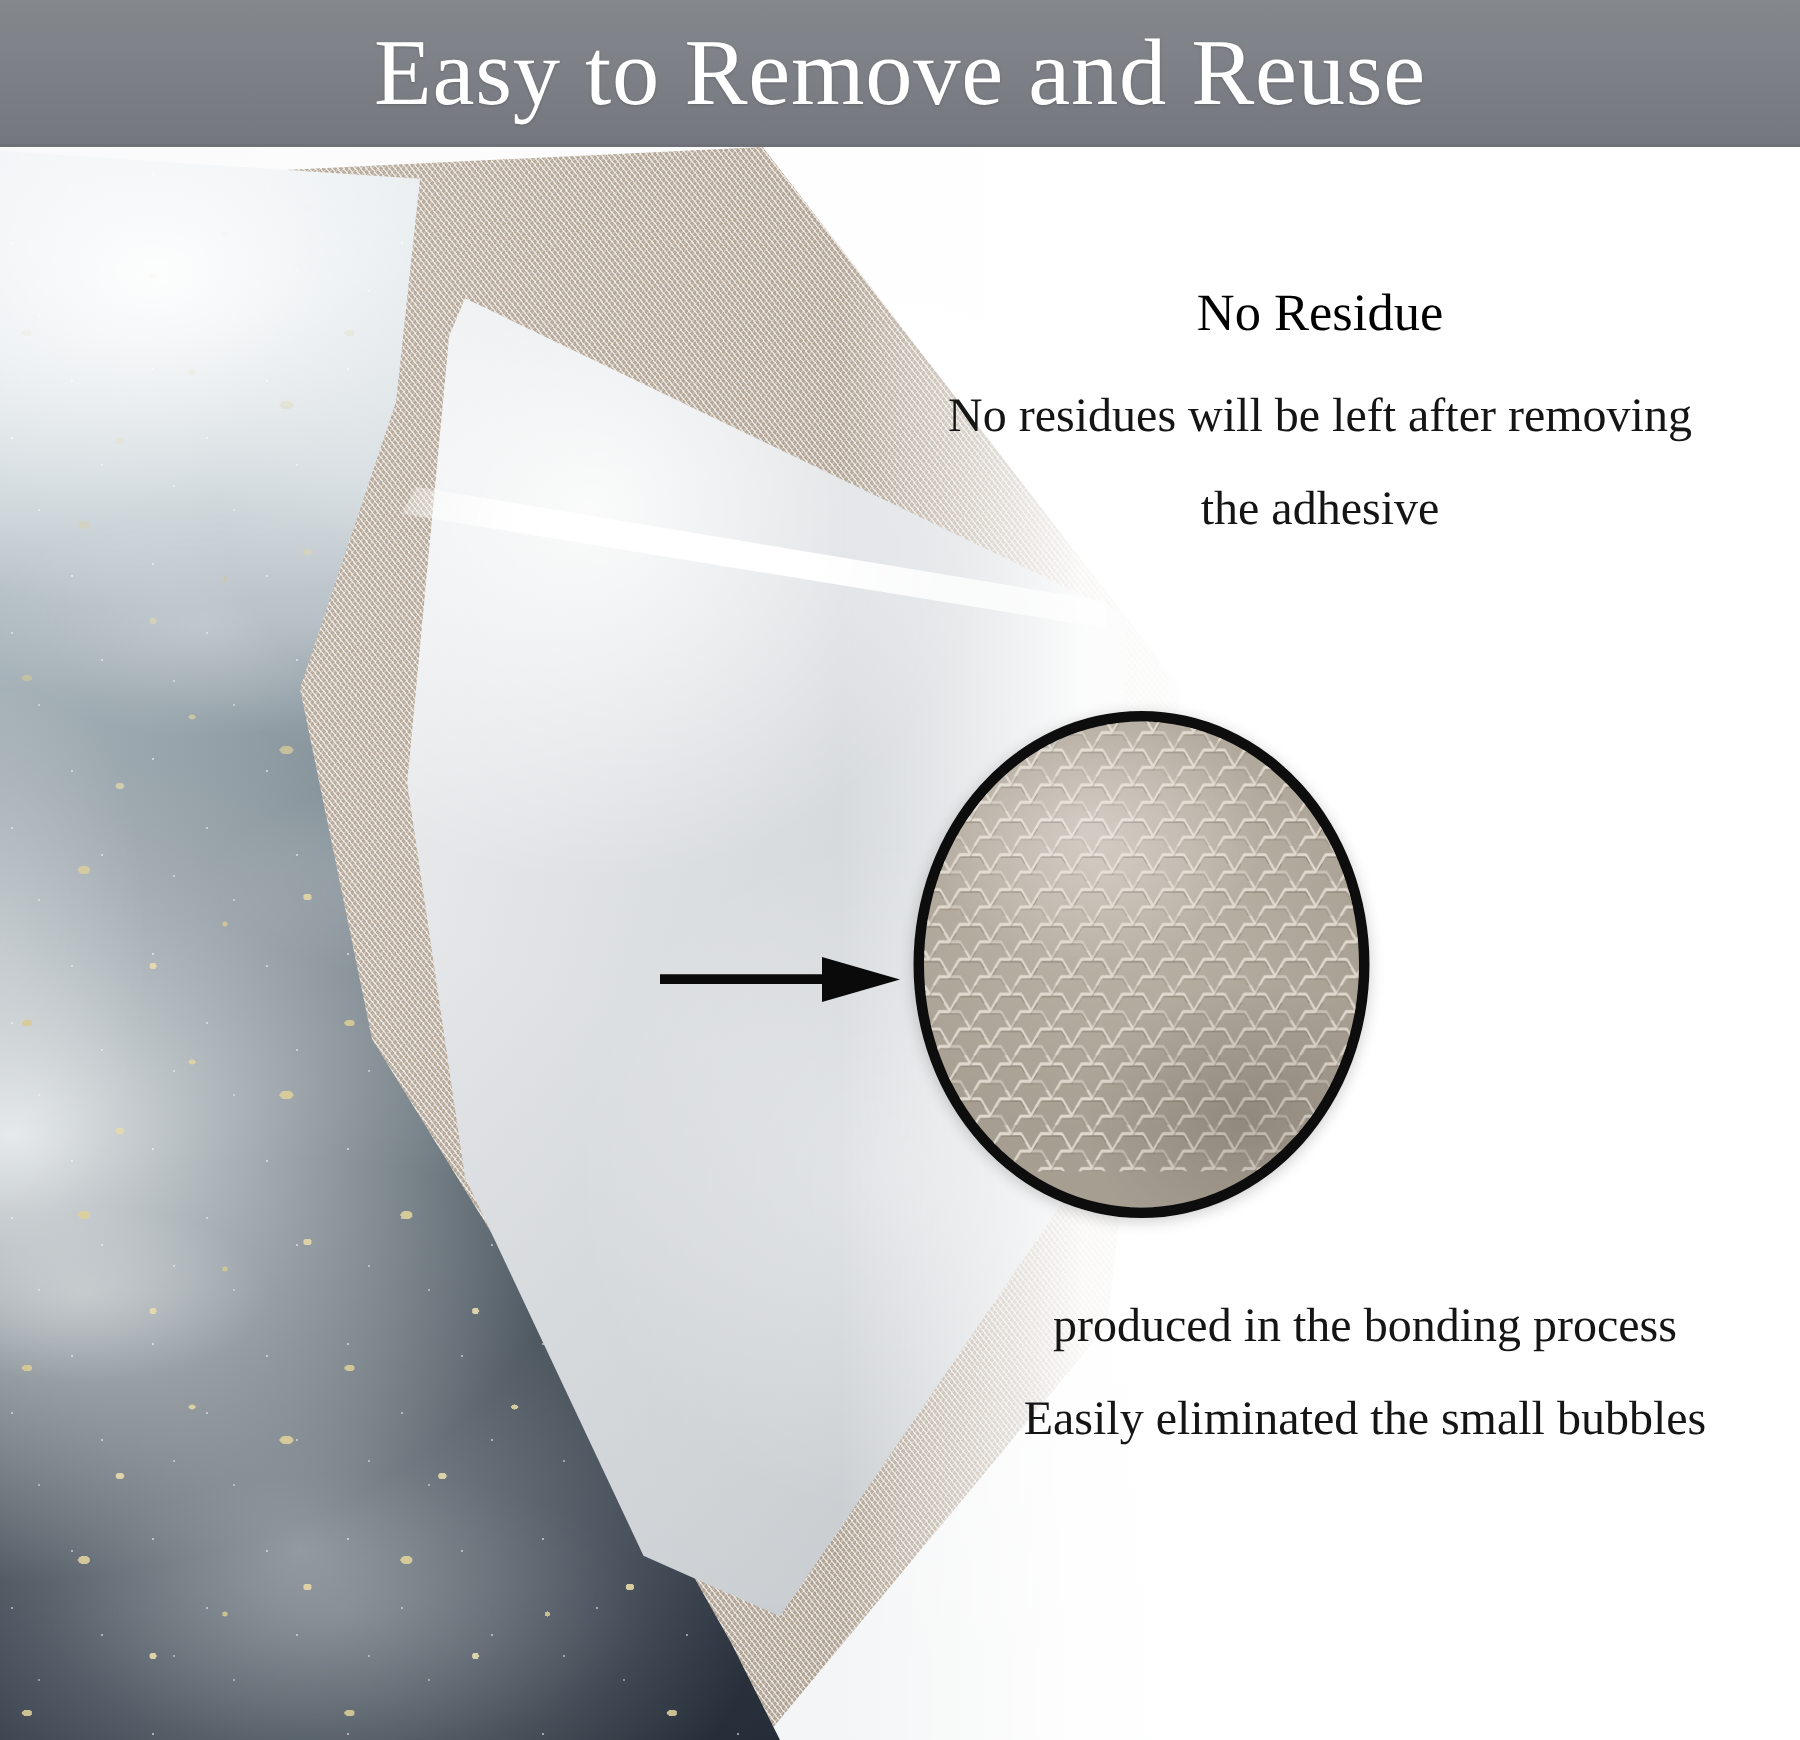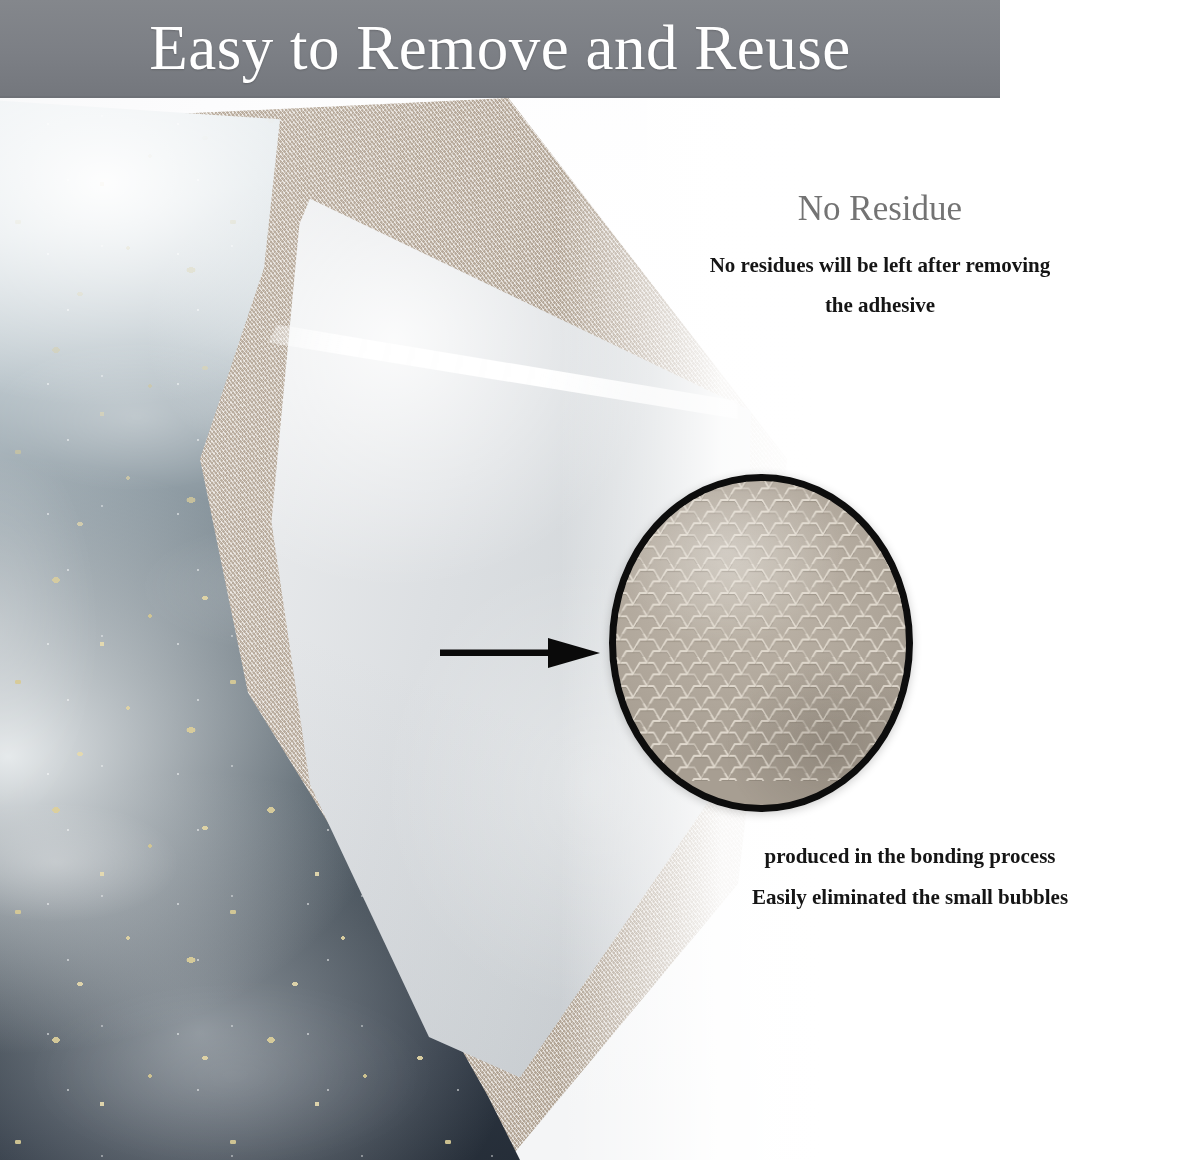--- a/index.html
+++ b/index.html
@@ -24,7 +24,7 @@
   .banner {
     position: absolute;
     left: 0; top: 0;
-    width: 1000px;
+    width: 1200px;
     height: 98px;
     background: linear-gradient(180deg, #84878c 0%, #7c7f85 55%, #74777d 100%);
     border-bottom: 2px solid #6e7177;

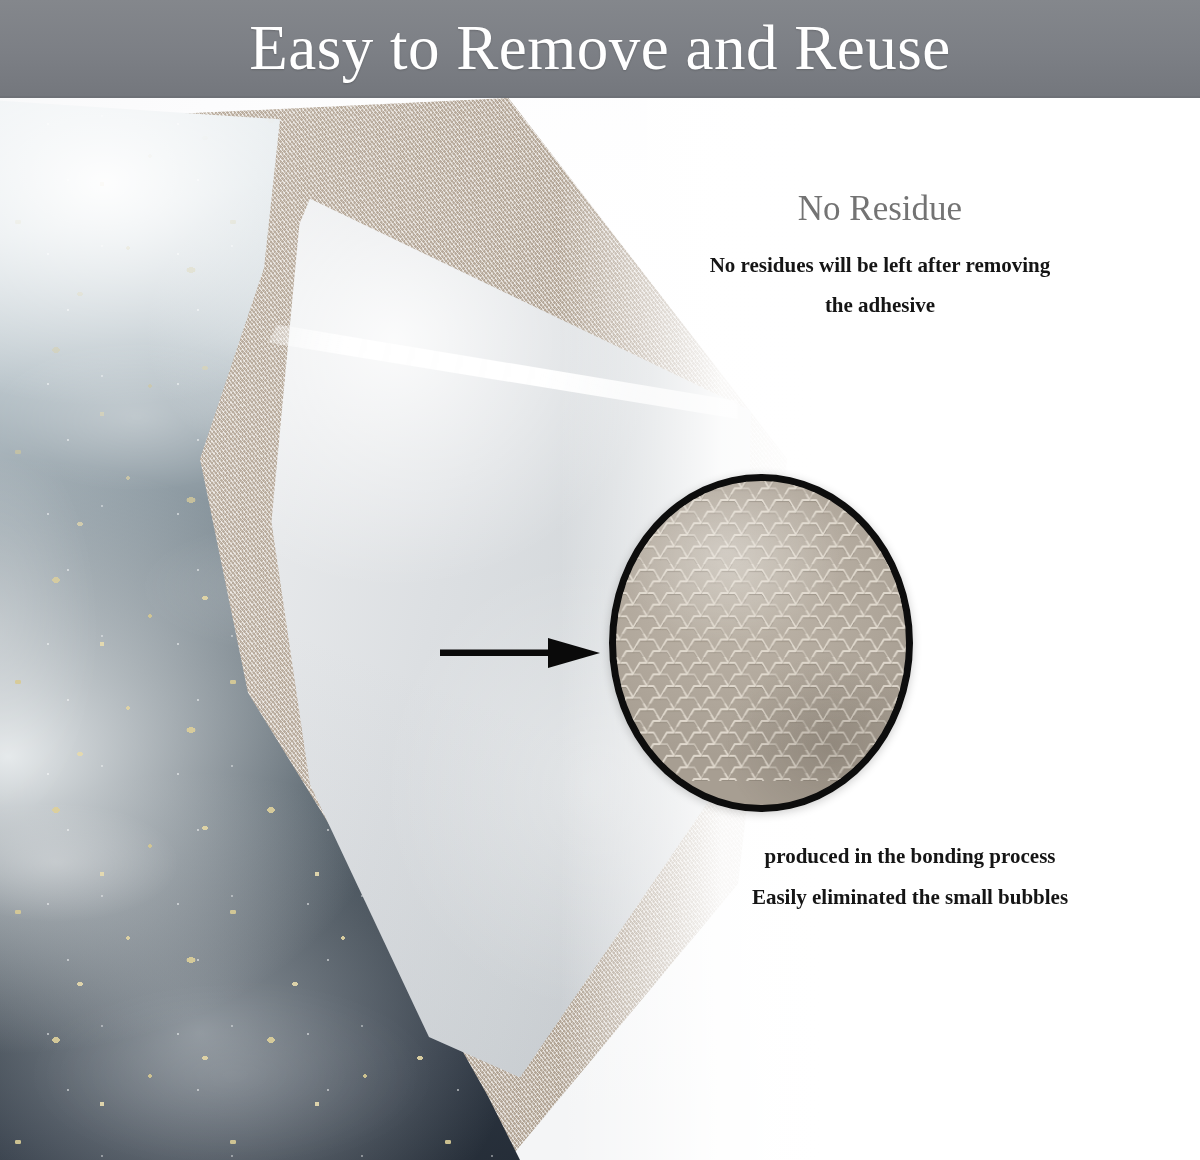--- a/index.html
+++ b/index.html
@@ -249,7 +249,7 @@
   .block-bottom { left: 620px; top: 836px; width: 580px; }
 
   .feature-heading {
-    color: #737373;
+    color: #000000;
     font-size: 35px;
     line-height: 1.1;
     margin: 0 0 16px 0;

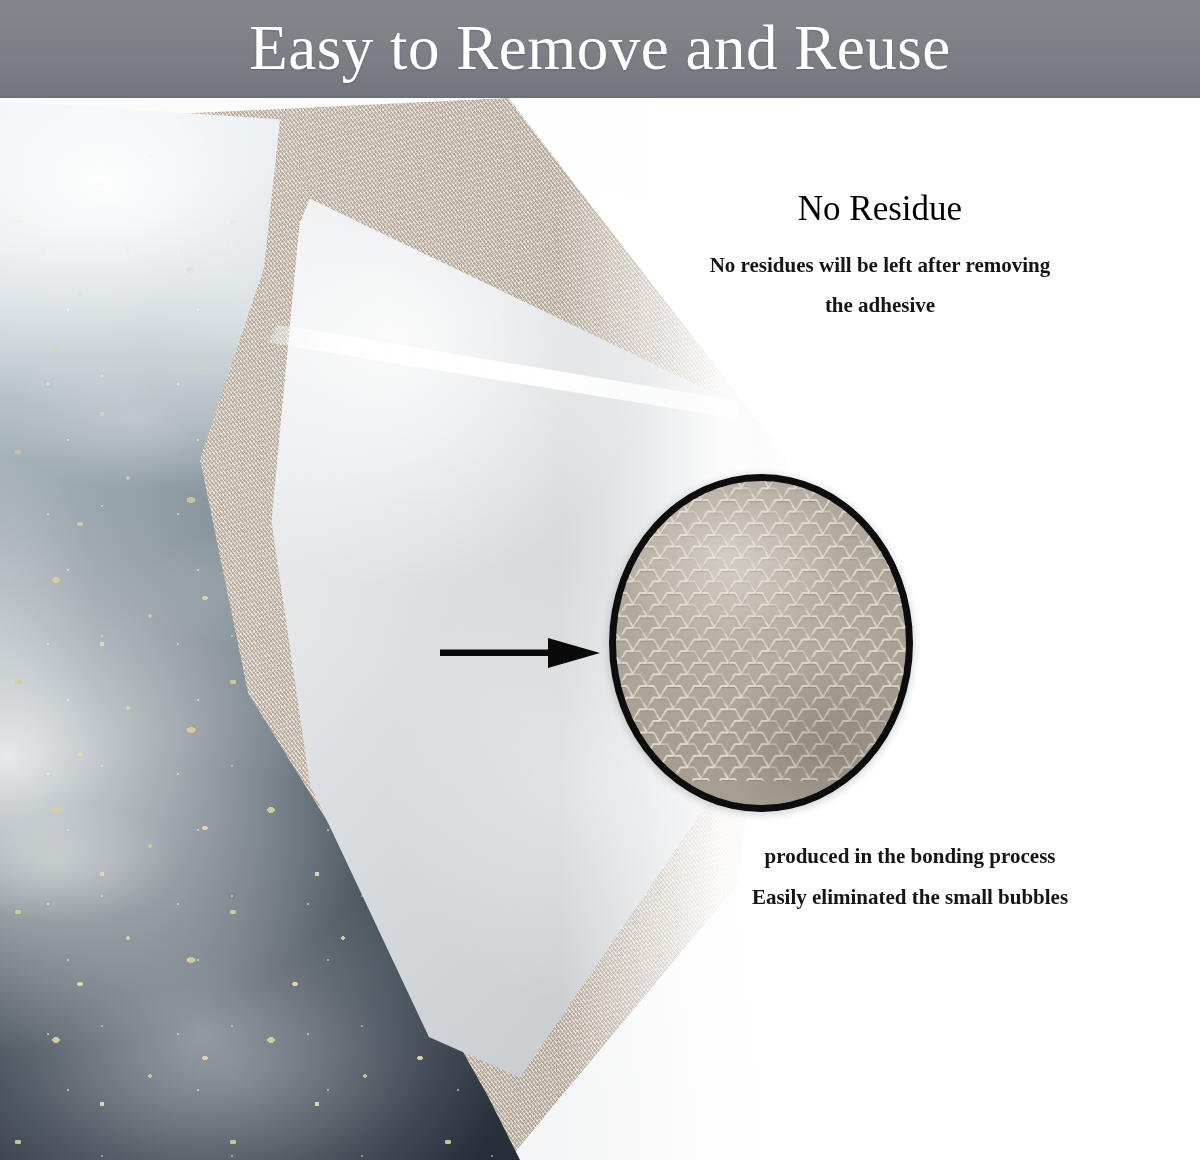--- a/index.html
+++ b/index.html
@@ -258,10 +258,10 @@
   }
   .feature-body {
     color: #151515;
-    font-size: 21px;
+    font-size: 32px;
     line-height: 1.95;
-    margin: 0;
-    font-weight: 700;
+    margin: 16px;
+    font-weight: 400;
   }
   .feature-body .ln { display: block; }
 </style>

